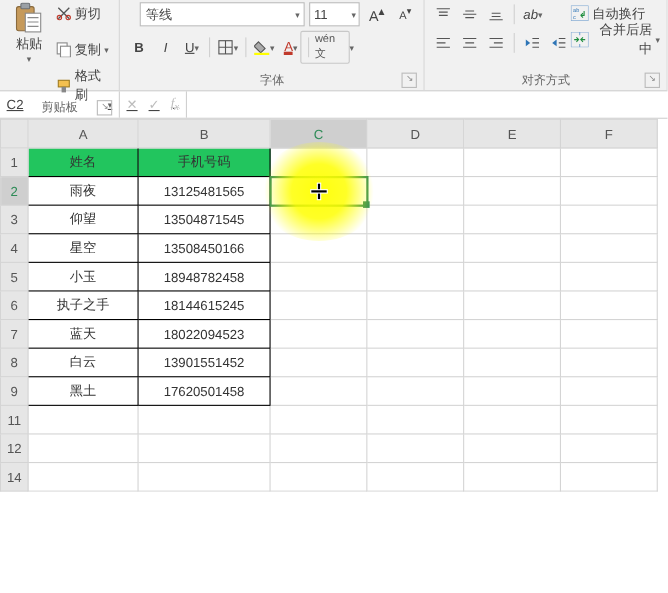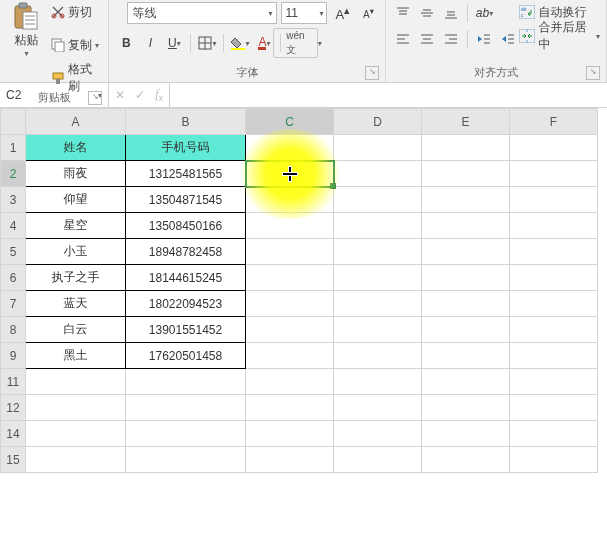--- a/index.html
+++ b/index.html
@@ -236,7 +236,7 @@
             </div>
         </div>
       </div>
-      <div class="stack" style="gap:4px;">
+      <div class="stack" style="gap:4px;text-align:right;">
         <div class="small-row">
           <svg width="16" height="14">
               <rect x="0" y="0" width="16" height="14" fill="none" stroke="#7aa5d2"></rect>

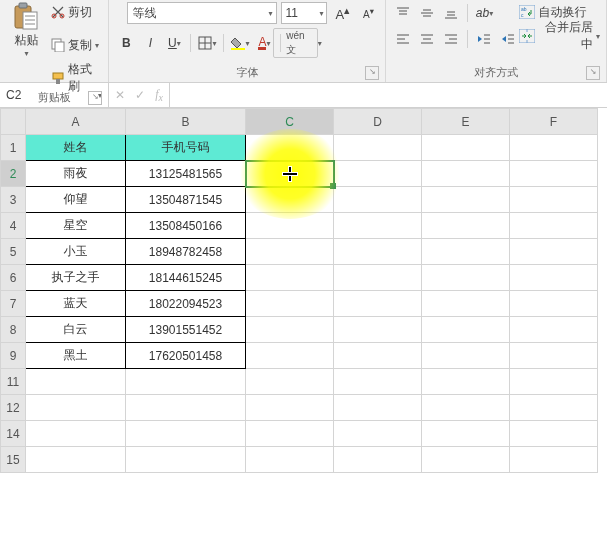--- a/index.html
+++ b/index.html
@@ -23,7 +23,7 @@
   .pinyin { border:1px solid #c8c8c8; padding:0 12px; font-size:10px; line-height:14px; border-radius:2px; color:#555; }
 
   
-  .fbar { display:flex; align-items:stretch; height:24px; border-bottom:1px solid #d0d0d0; font-size:12px; }
+  .fbar { display:flex; align-items:stretch; height:24px; border-bottom:1px solid #d0d0d0; font-size:12px;text-decoration:underline; }
   .namebox { width:96px; border-right:1px solid #d0d0d0; display:flex; align-items:center; padding:0 6px; justify-content:space-between; }
   .fx-controls { display:flex; align-items:center; padding:0 6px; gap:10px; border-right:1px solid #d0d0d0; color:#bdbdbd; }
   .fx-input { flex:1; padding:0 6px; display:flex; align-items:center; }

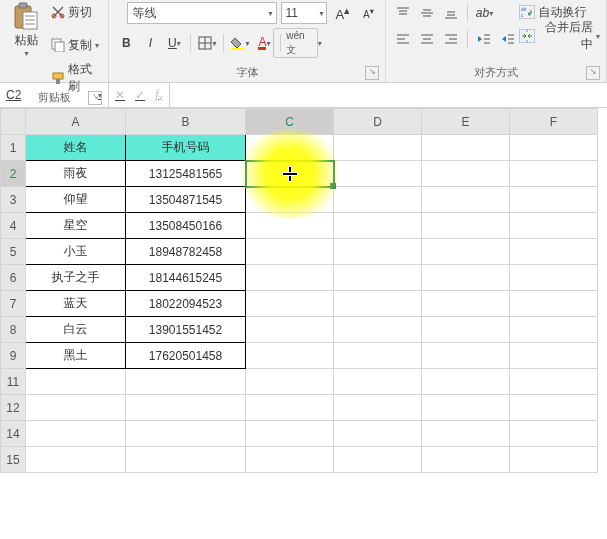--- a/index.html
+++ b/index.html
@@ -39,7 +39,7 @@
   col.cA { width:100px; } col.cB { width:120px; } col.cC,col.cD,col.cE,col.cF { width:88px; }
 
   
-  .hdr-cell { background:#5eead4; color:#fff; text-align:center; border:1px solid #000 !important; }
+  .hdr-cell { background:#22c55e; color:#fff; text-align:center; border:1px solid #000 !important; }
   .data-cell { text-align:center; border:1px solid #000 !important; background:#fff; }
 
   

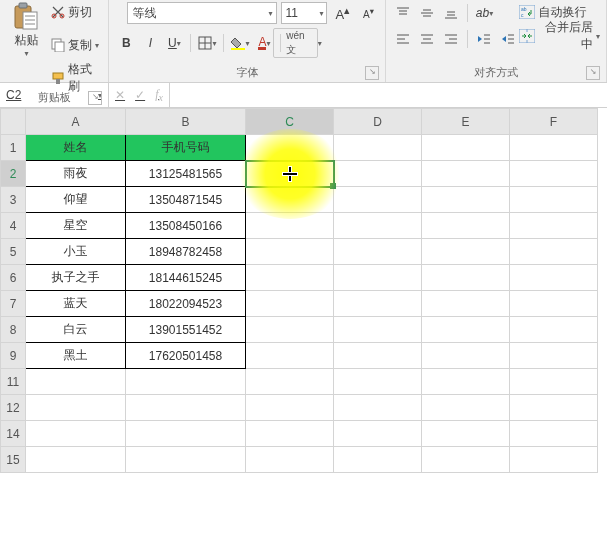--- a/index.html
+++ b/index.html
@@ -408,15 +408,6 @@
           <td></td>
           <td></td>
         </tr>
-        <tr>
-          <th class="rowh">15</th>
-          <td></td>
-          <td></td>
-          <td></td>
-          <td></td>
-          <td></td>
-          <td></td>
-        </tr>
       </tbody>
   </table>
   <div class="glow" id="glow" style="left: 234.5px; top: 20.5px;"></div>

